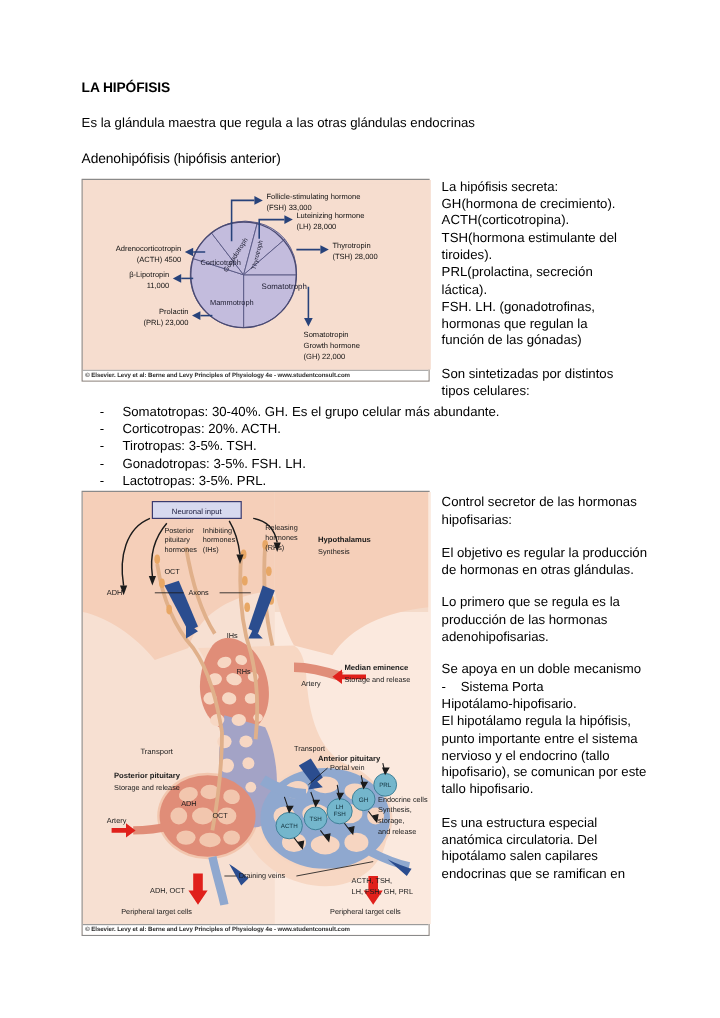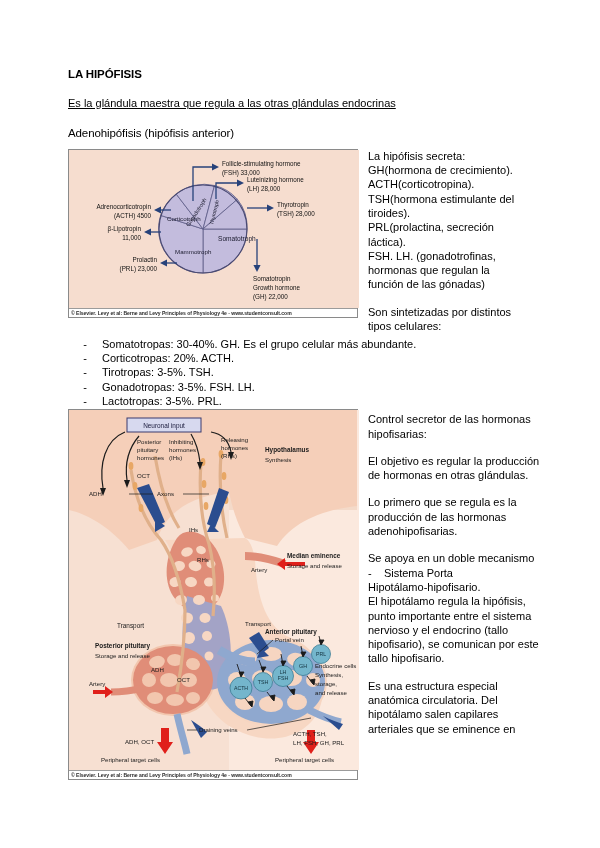--- a/index.html
+++ b/index.html
@@ -35,7 +35,6 @@
     font-size: 11px;
     margin: 0 0 16px 0;
     line-height: 1.25;
-    text-decoration: underline;
   }
   h2.sub-title {
     font-size: 11.5px;

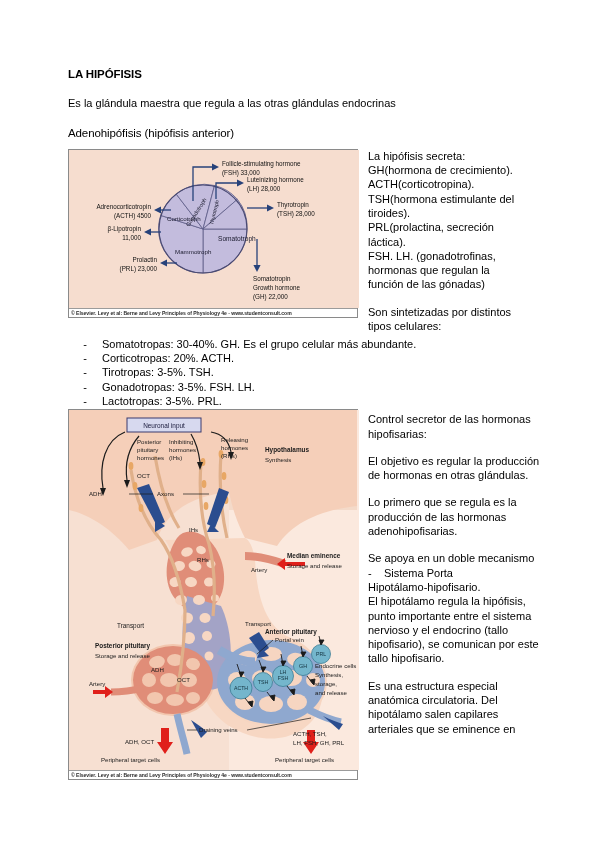--- a/index.html
+++ b/index.html
@@ -503,7 +503,7 @@
           <div class="tline">Es una estructura especial</div>
           <div class="tline">anatómica circulatoria. Del</div>
           <div class="tline">hipotálamo salen capilares</div>
-          <div class="tline">arteriales que se eminence en</div>
+          <div class="tline">endocrinas que se ramifican en</div>
         </div>
       </div>
     </div>

